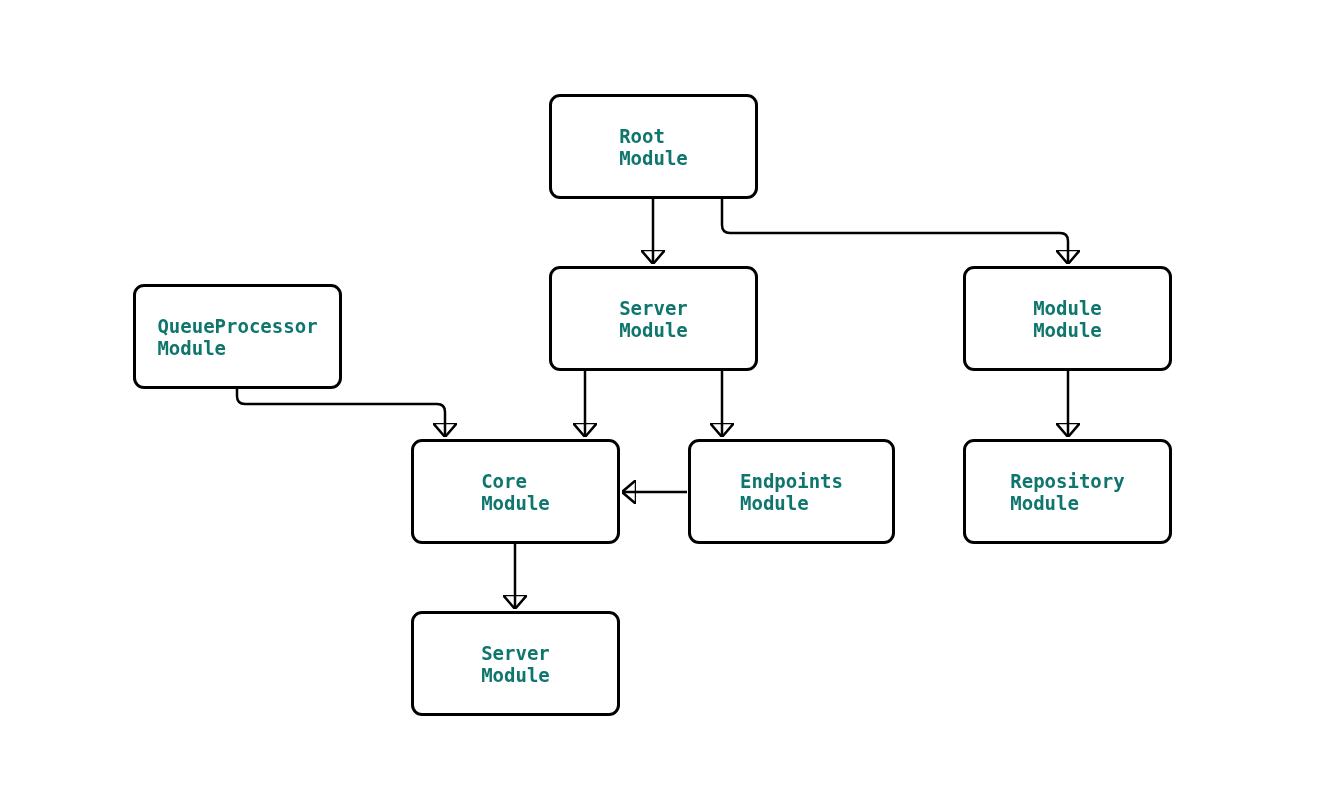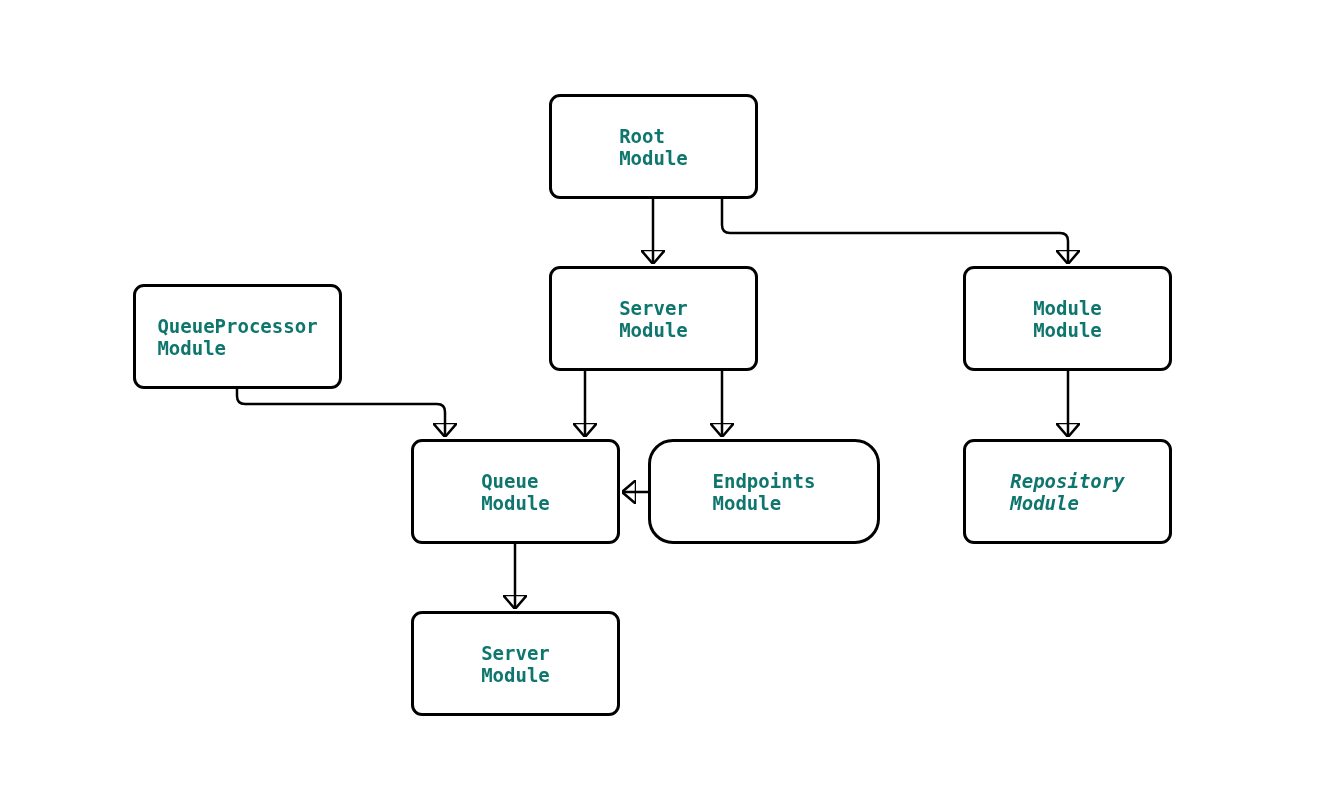--- a/index.html
+++ b/index.html
@@ -99,7 +99,7 @@
 
   <div class="node" style="left:411px; top:439px;">
     <div class="label">
-      <span>Queue</span><br>
+      <span>Core</span><br>
       <span>Module</span>
     </div>
   </div>

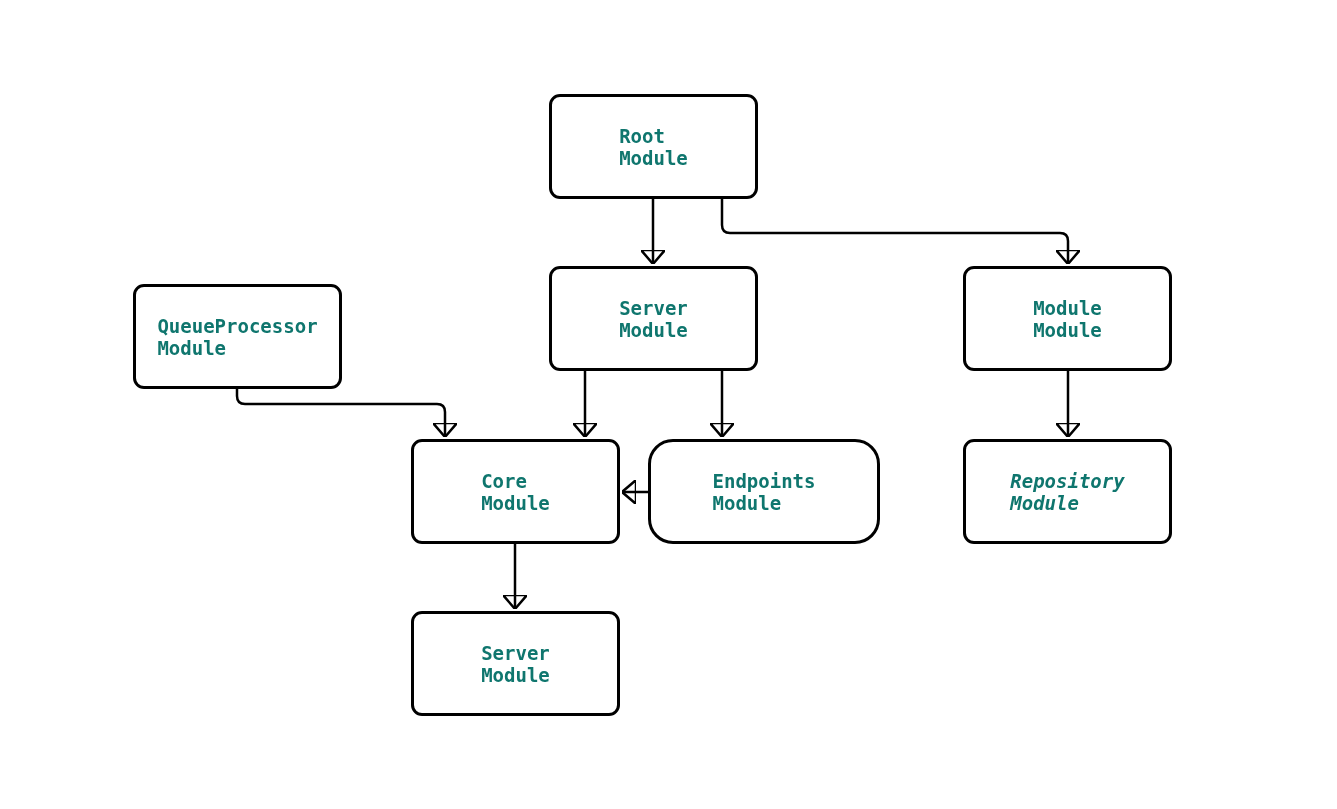--- a/index.html
+++ b/index.html
@@ -104,7 +104,7 @@
     </div>
   </div>
 
-  <div class="node" style="left:648px; top:439px; width:232px;border-radius:25px;">
+  <div class="node" style="left:688px; top:439px; width:207px;">
     <div class="label">
       <span>Endpoints</span><br>
       <span>Module</span>

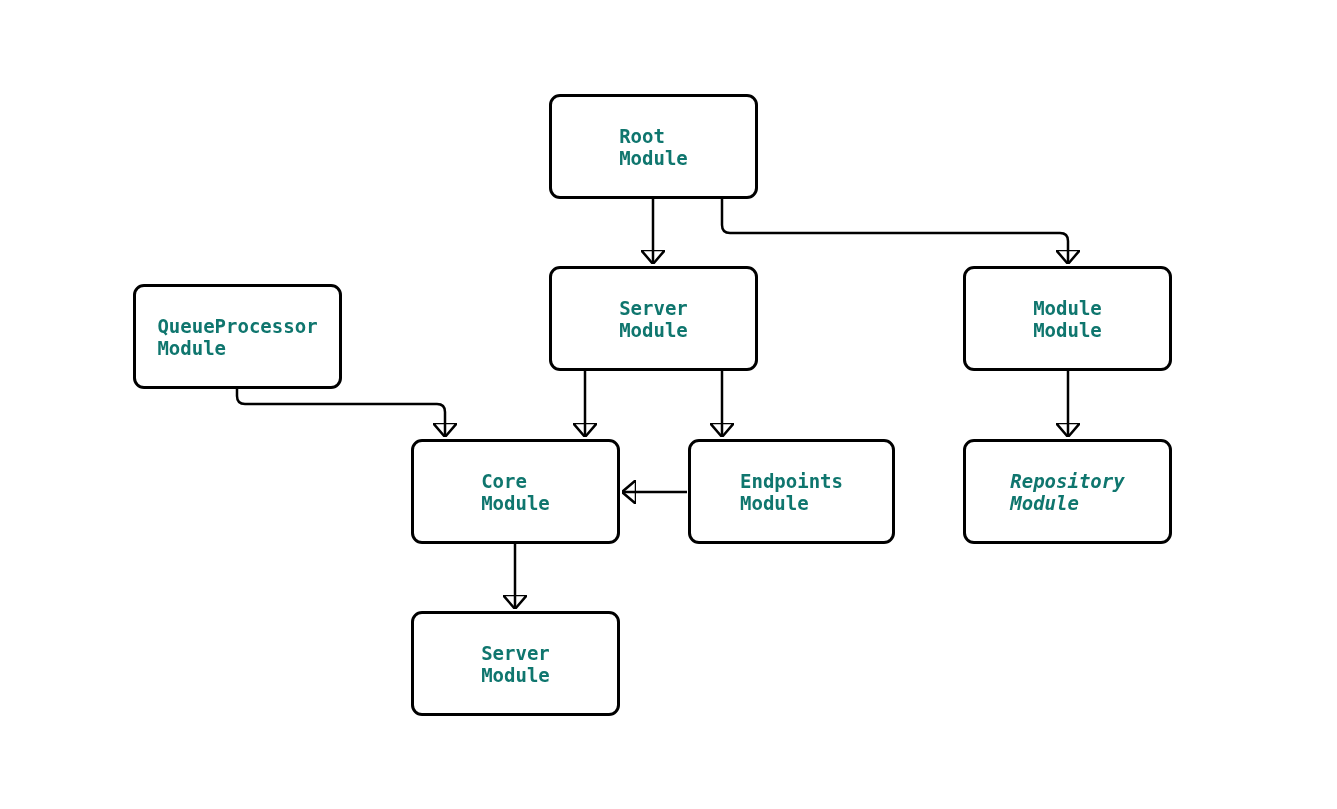--- a/index.html
+++ b/index.html
@@ -111,7 +111,7 @@
     </div>
   </div>
 
-  <div class="node" style="left:963px; top:439px;font-style:italic;">
+  <div class="node" style="left:963px; top:439px;">
     <div class="label">
       <span>Repository</span><br>
       <span>Module</span>

